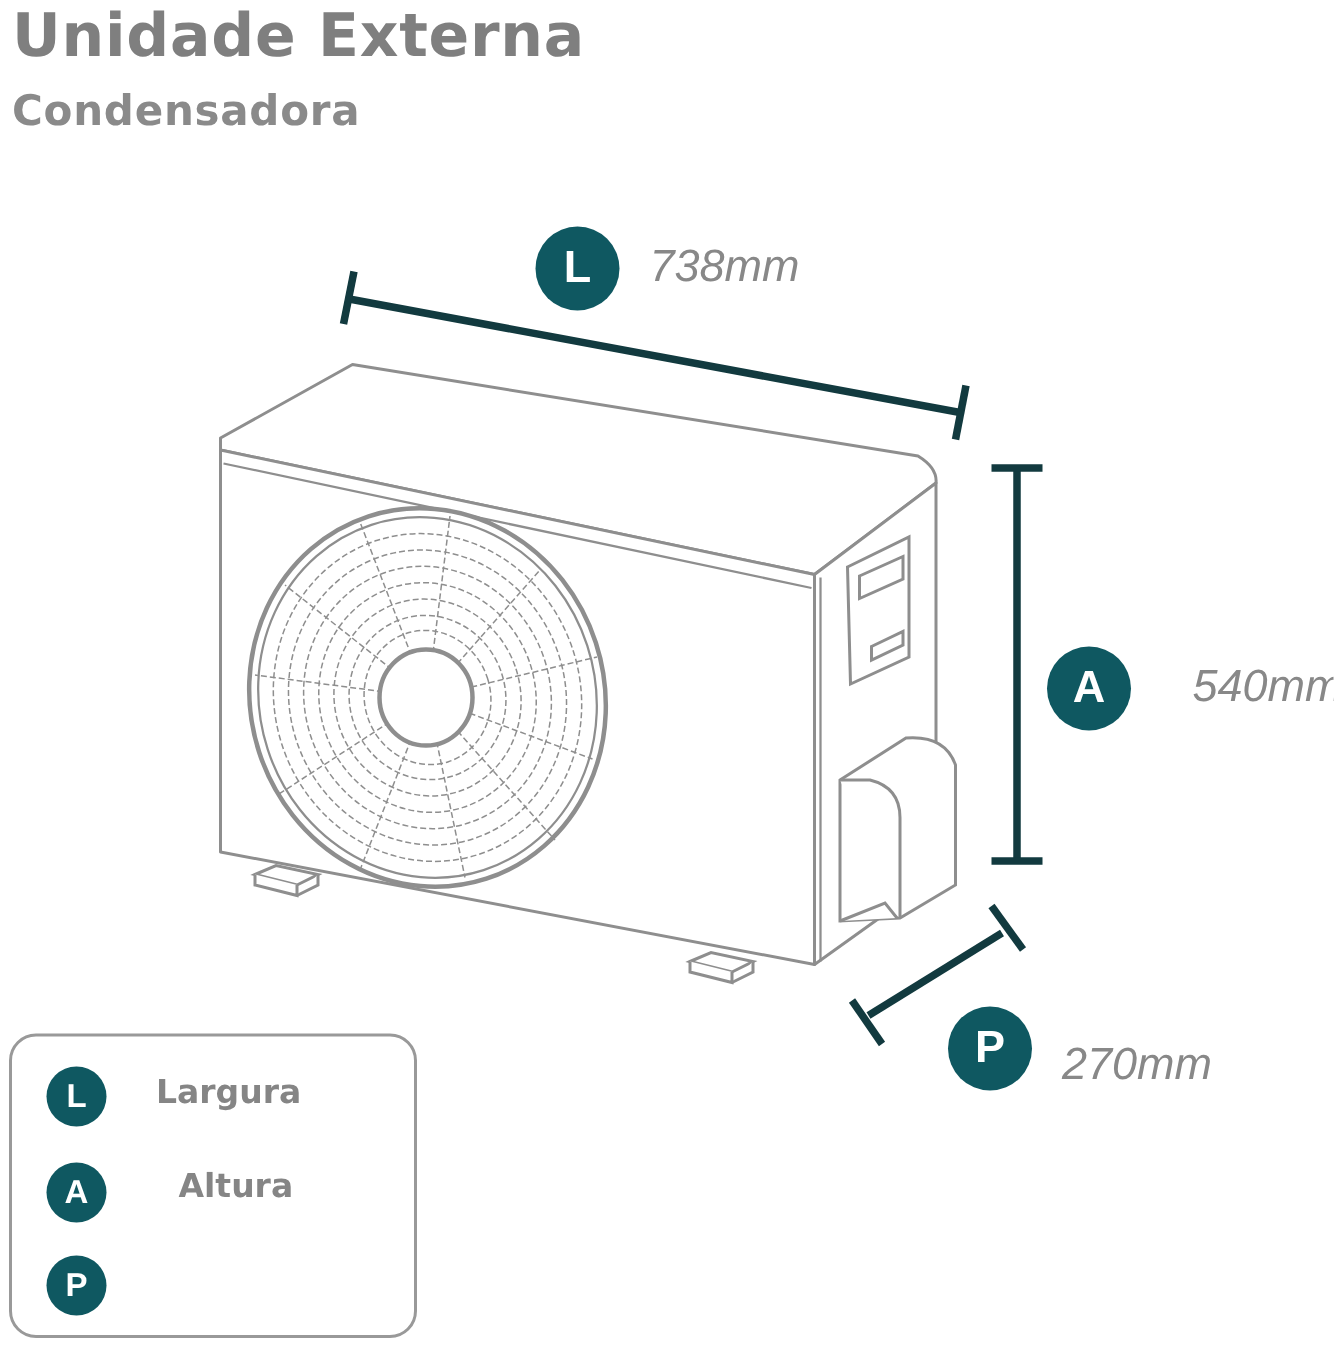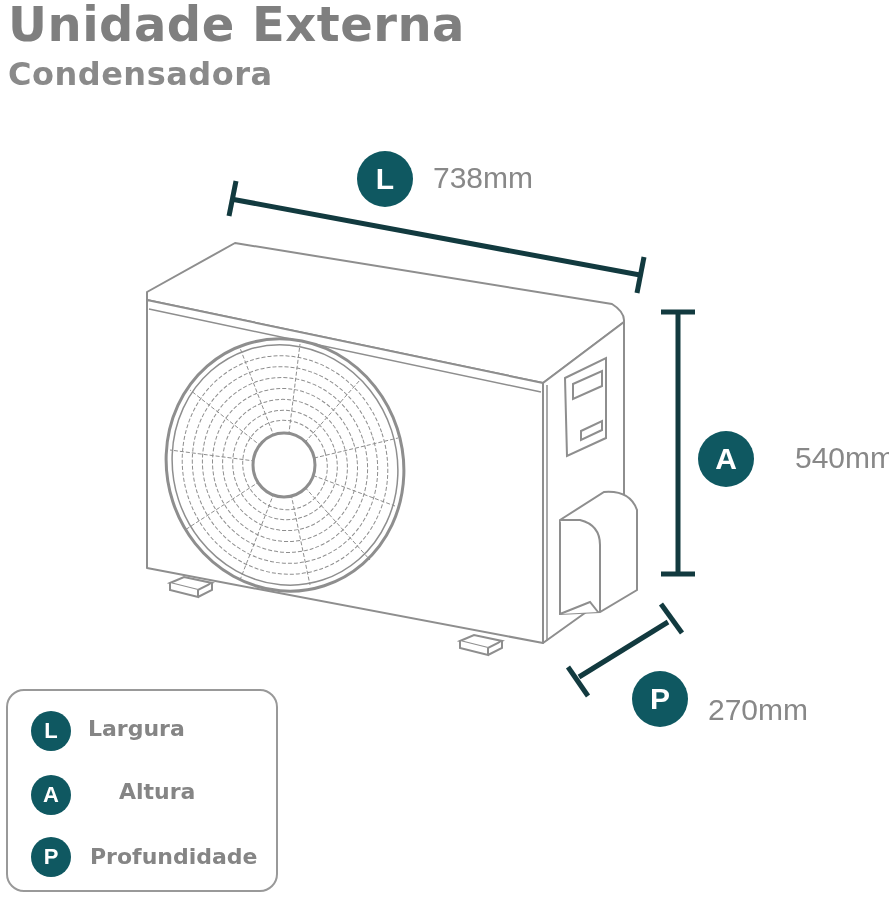--- a/index.html
+++ b/index.html
@@ -5,7 +5,7 @@
   html, body { margin:0; padding:0; background:#ffffff; }
   body { width:889px; height:897px; position:relative; overflow:hidden;
          font-family:"DejaVu Sans", "Liberation Sans", sans-serif; }
-  .title { position:absolute; left:8px; top:0px; font-size:48px; font-weight:bold;
+  .title { position:absolute; left:8px; top:0px; font-size:40px; font-weight:bold;
            color:#7f7f7f; letter-spacing:0.5px; line-height:48px; margin:0; }
   .subtitle { position:absolute; left:8px; top:54px; font-size:32px; font-weight:bold;
               color:#8a8a8a; line-height:40px; margin:0; letter-spacing:0.5px; }

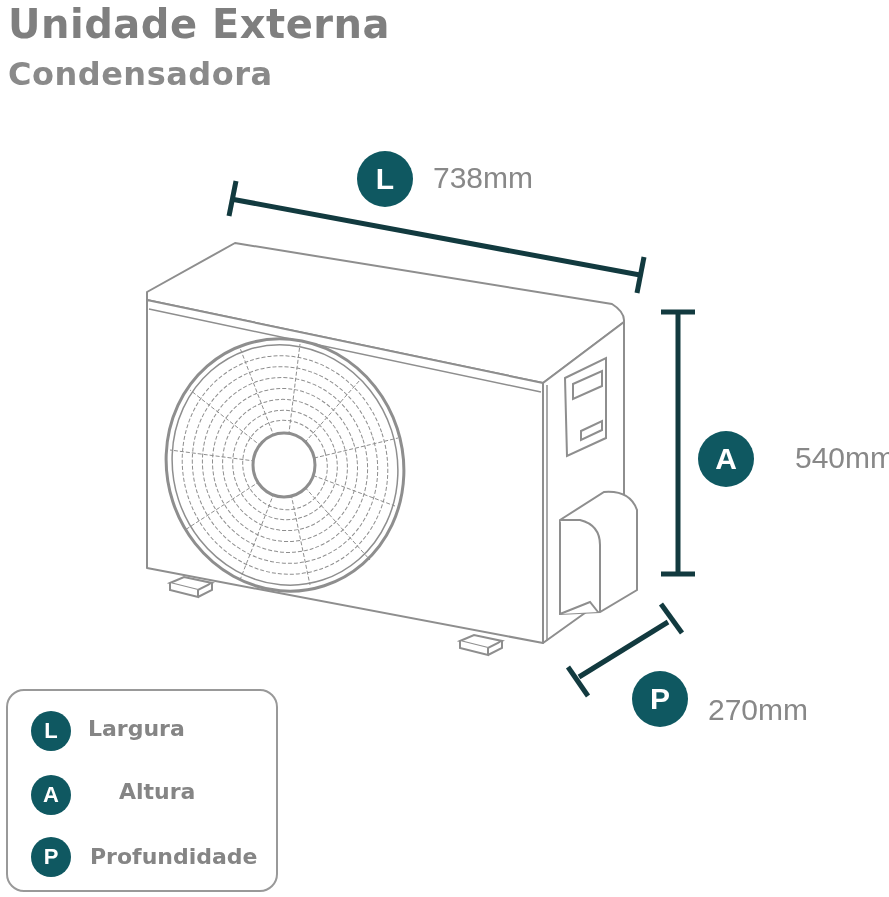--- a/index.html
+++ b/index.html
@@ -7,7 +7,7 @@
          font-family:"DejaVu Sans", "Liberation Sans", sans-serif; }
   .title { position:absolute; left:8px; top:0px; font-size:40px; font-weight:bold;
            color:#7f7f7f; letter-spacing:0.5px; line-height:48px; margin:0; }
-  .subtitle { position:absolute; left:8px; top:54px; font-size:32px; font-weight:bold;
+  .subtitle { position:absolute; left:8px; top:54px; font-size:28px; font-weight:bold;
               color:#8a8a8a; line-height:40px; margin:0; letter-spacing:0.5px; }
   svg.drawing { position:absolute; left:0; top:0; }
   .badge { position:absolute; width:56px; height:56px; border-radius:50%;

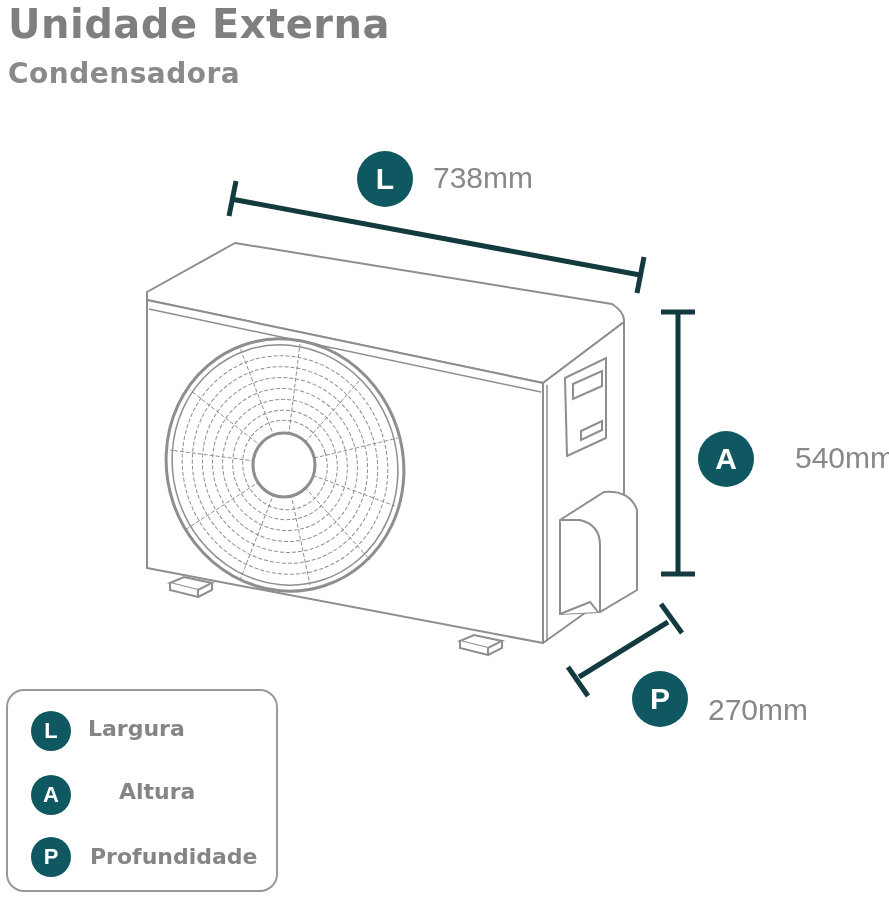--- a/index.html
+++ b/index.html
@@ -15,7 +15,7 @@
            display:flex; align-items:center; justify-content:center;
            font-family:"Liberation Sans", sans-serif; }
   .dim { position:absolute; font-size:30px; color:#888888;
-         font-family:"Liberation Sans", sans-serif; }
+         font-family:"Liberation Sans", sans-serif;font-style:italic; }
   .legend { position:absolute; left:6px; top:689px; width:272px; height:203px;
             border:2px solid #999; border-radius:18px; box-sizing:border-box; }
   .leg-badge { position:absolute; width:40px; height:40px; border-radius:50%;

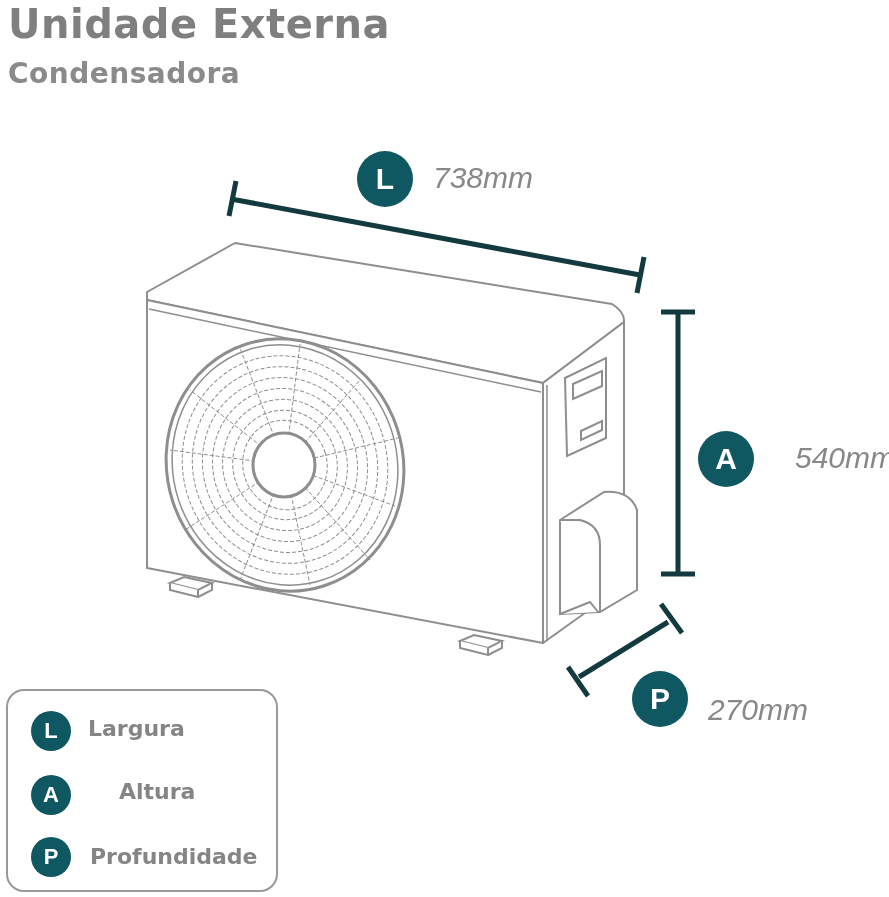--- a/index.html
+++ b/index.html
@@ -127,7 +127,7 @@
   <div class="leg-badge" style="left:23px;top:20px;">
     <span>L</span>
   </div>
-  <div class="leg-label" style="left:80px;top:25px;">Largura</div>
+  <div class="leg-label" style="left:96px;top:25px;">Largura</div>
 
   <div class="leg-badge" style="left:23px;top:84px;">
     <span>A</span>

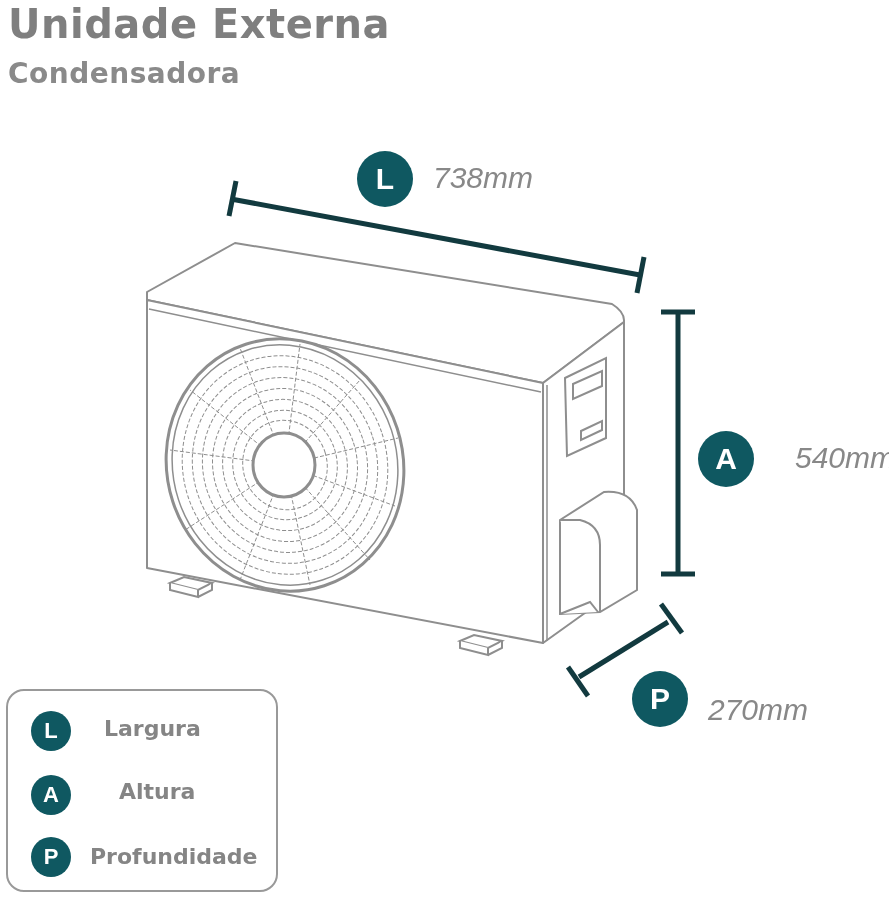--- a/index.html
+++ b/index.html
@@ -137,7 +137,6 @@
   <div class="leg-badge" style="left:23px;top:146px;">
     <span>P</span>
   </div>
-  <div class="leg-label" style="left:82px;top:153px;">Profundidade</div>
 </div>
 
 </body></html>

